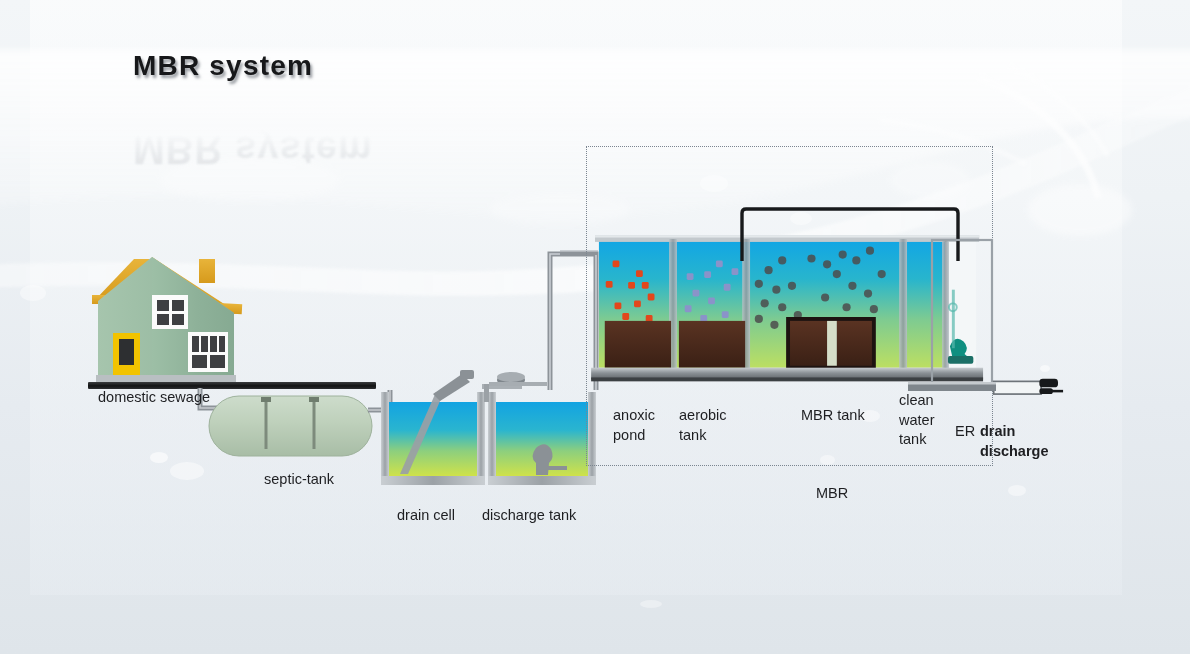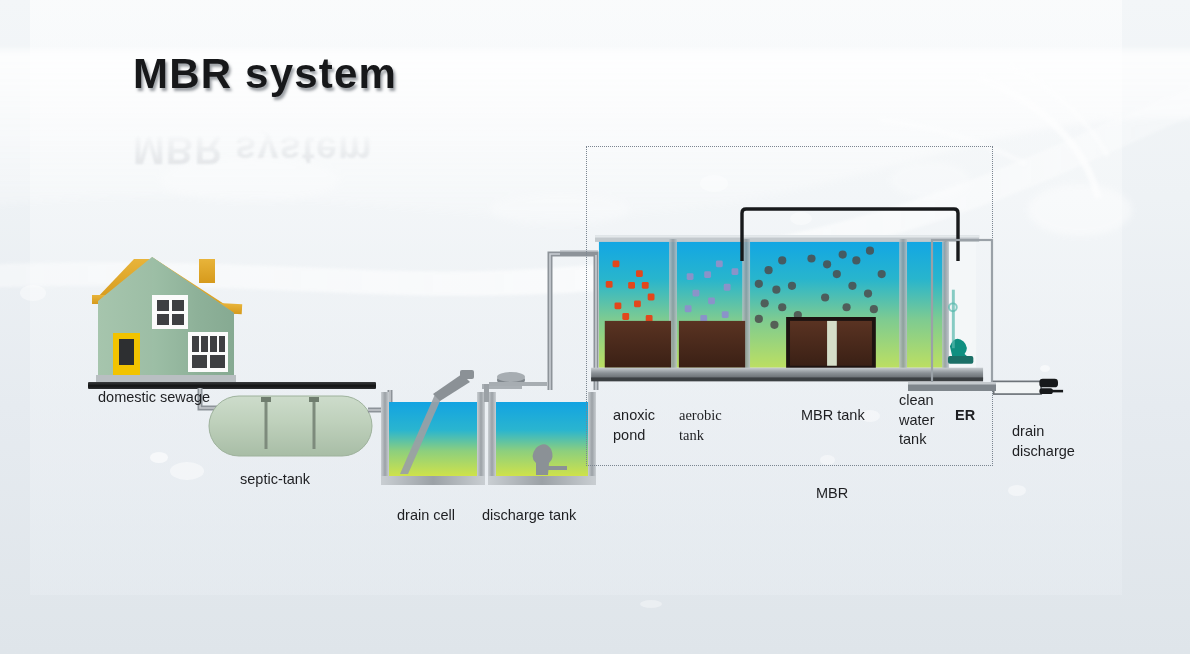--- a/index.html
+++ b/index.html
@@ -34,7 +34,7 @@
   
   #title {
     position:absolute; left:133px; top:50px;
-    font-size:42px; font-weight:bold; letter-spacing:1.2px;
+    font-size:28px; font-weight:bold; letter-spacing:1.2px;
     color:#17181a;
     text-shadow:2px 3px 3px rgba(120,125,132,.75);
   }

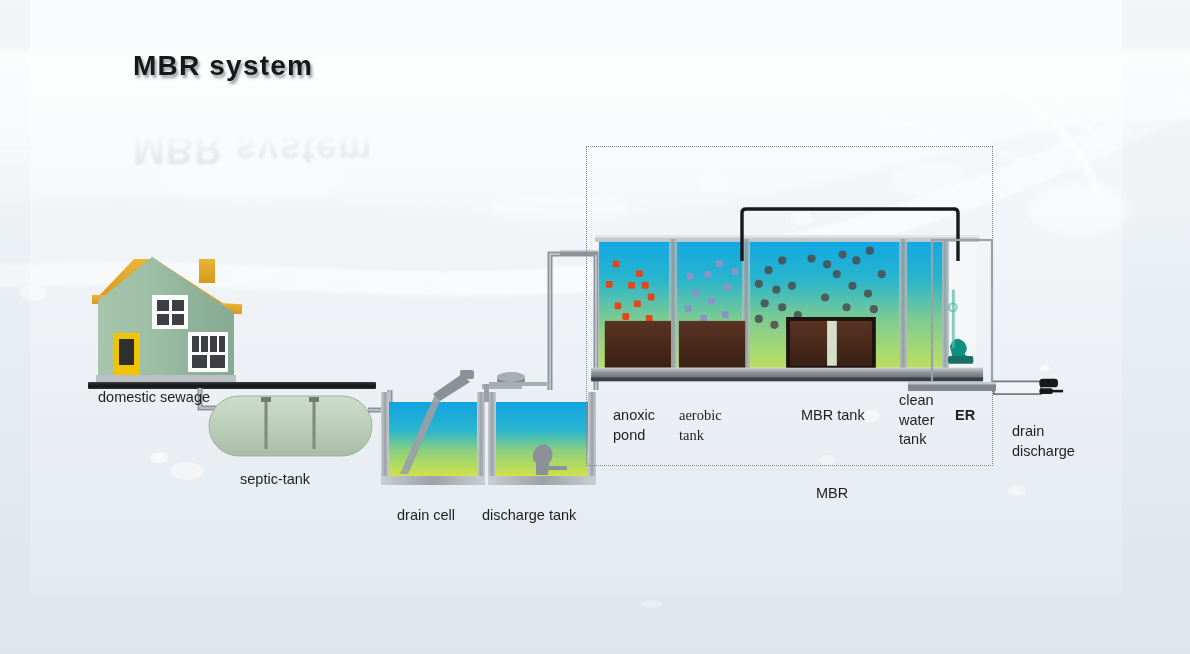--- a/index.html
+++ b/index.html
@@ -413,7 +413,7 @@
   <div class="lbl" style="left:482px; top:506px;">discharge tank</div>
   <div class="lbl" style="left:613px; top:406px;">anoxic
 pond</div>
-  <div class="lbl" style="left:679px; top:406px;font-family:Liberation Serif, serif;">aerobic
+  <div class="lbl" style="left:679px; top:406px;">aerobic
 tank</div>
   <div class="lbl" style="left:801px; top:406px;">MBR tank</div>
   <div class="lbl" style="left:899px; top:391px;">clean

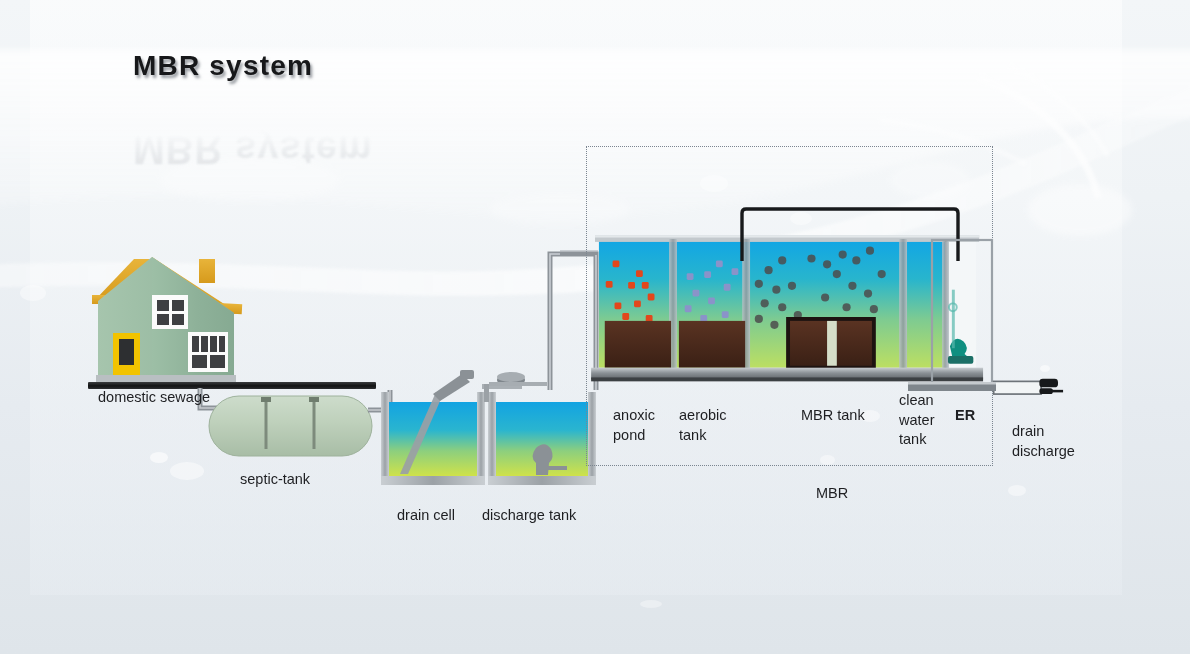--- a/index.html
+++ b/index.html
@@ -419,7 +419,7 @@
   <div class="lbl" style="left:899px; top:391px;">clean
 water
 tank</div>
-  <div class="lbl" style="left:955px; top:406px;font-weight:bold;">ER</div>
+  <div class="lbl" style="left:955px; top:422px;">ER</div>
   <div class="lbl" style="left:816px; top:484px;">MBR</div>
   <div class="lbl" style="left:1012px;top:422px;">drain
 discharge</div>

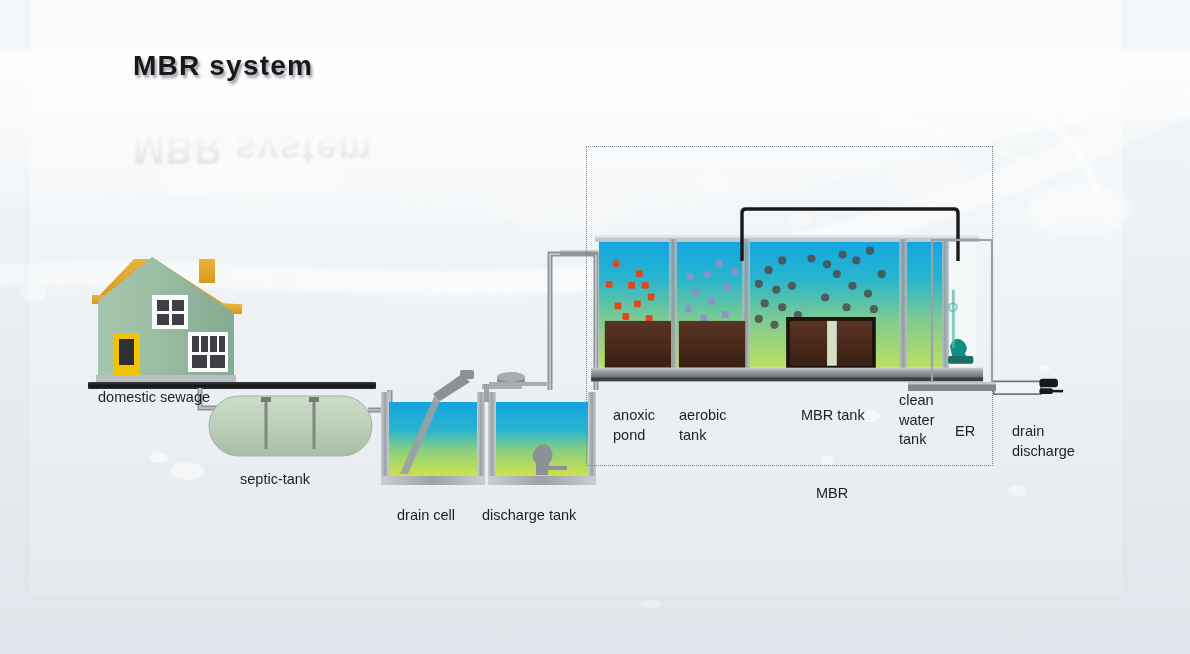--- a/index.html
+++ b/index.html
@@ -421,7 +421,7 @@
 tank</div>
   <div class="lbl" style="left:955px; top:422px;">ER</div>
   <div class="lbl" style="left:816px; top:484px;">MBR</div>
-  <div class="lbl" style="left:1012px;top:422px;">drain
+  <div class="lbl" style="left:980px;top:422px;font-weight:bold;">drain
 discharge</div>
 
 </div>

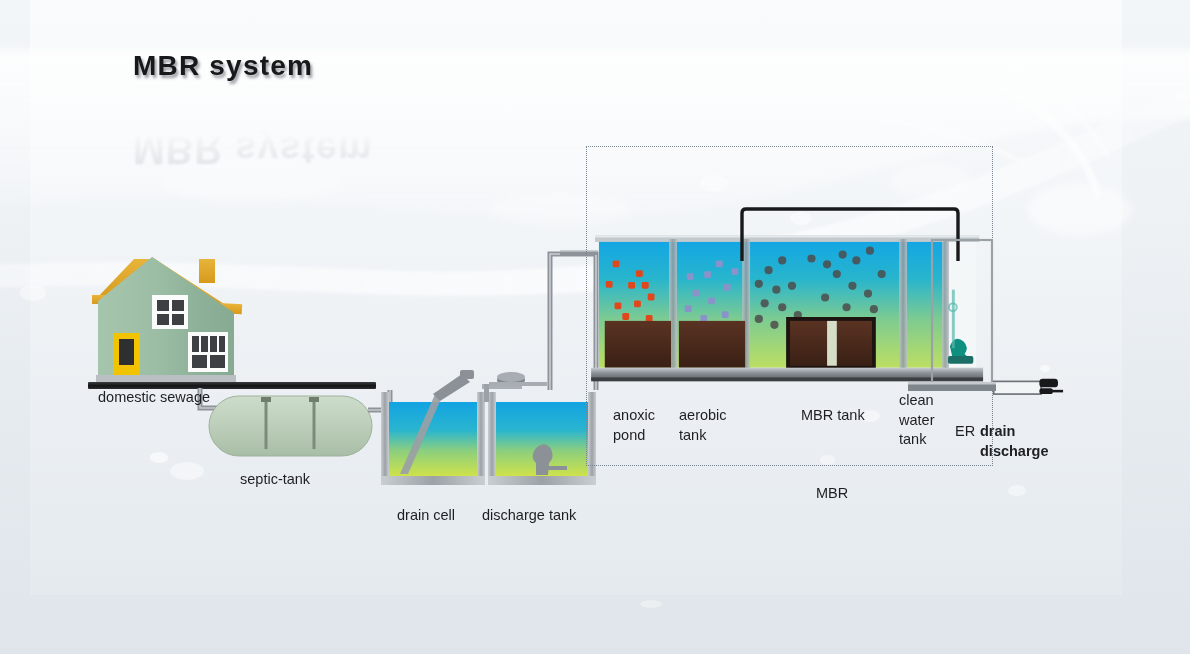--- a/index.html
+++ b/index.html
@@ -408,7 +408,7 @@
   </svg>
 
   <div class="lbl" style="left:98px;  top:388px;">domestic sewage</div>
-  <div class="lbl" style="left:240px; top:470px;">septic-tank</div>
+  <div class="lbl" style="left:264px; top:470px;">septic-tank</div>
   <div class="lbl" style="left:397px; top:506px;">drain cell</div>
   <div class="lbl" style="left:482px; top:506px;">discharge tank</div>
   <div class="lbl" style="left:613px; top:406px;">anoxic

